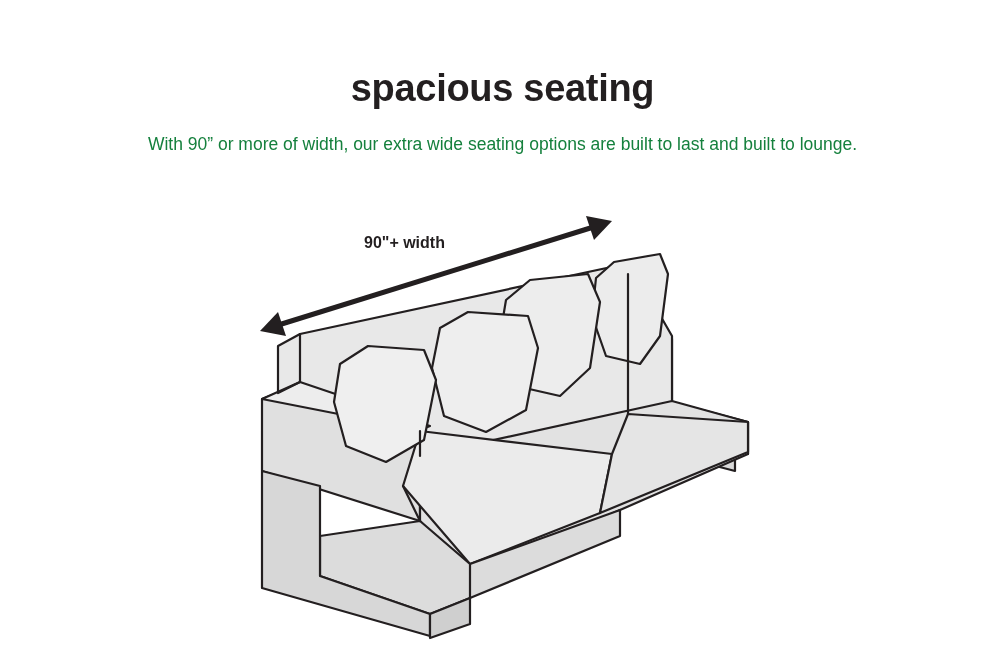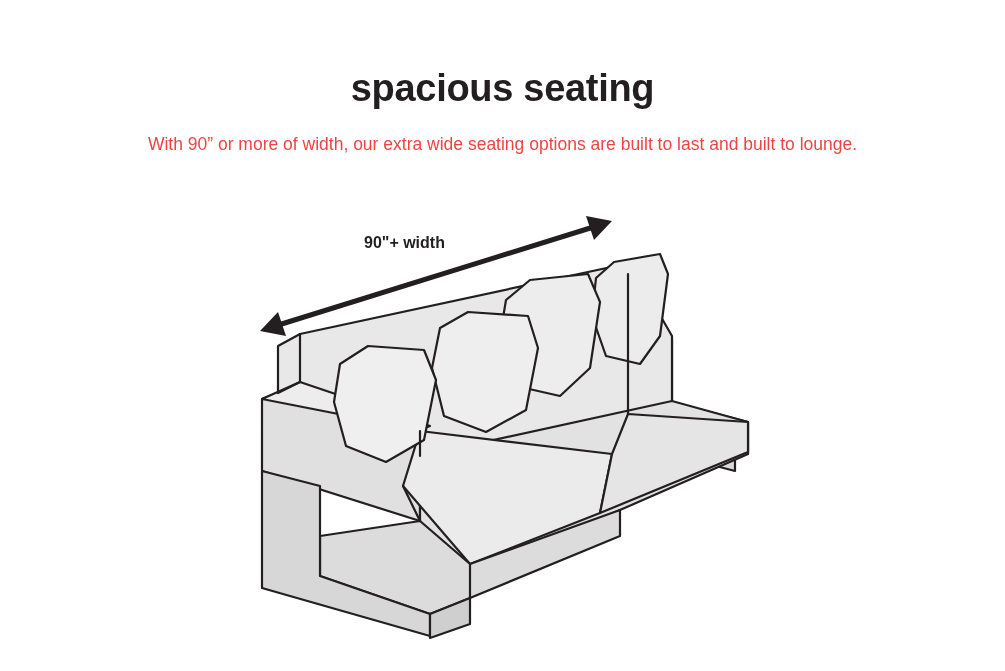--- a/index.html
+++ b/index.html
@@ -42,7 +42,7 @@
     text-align: center;
     font-size: 17.5px;
     line-height: 1.5;
-    color: #ef4444;
+    color: #15803d;
   }
   .subcopy .line {
     display: block;

